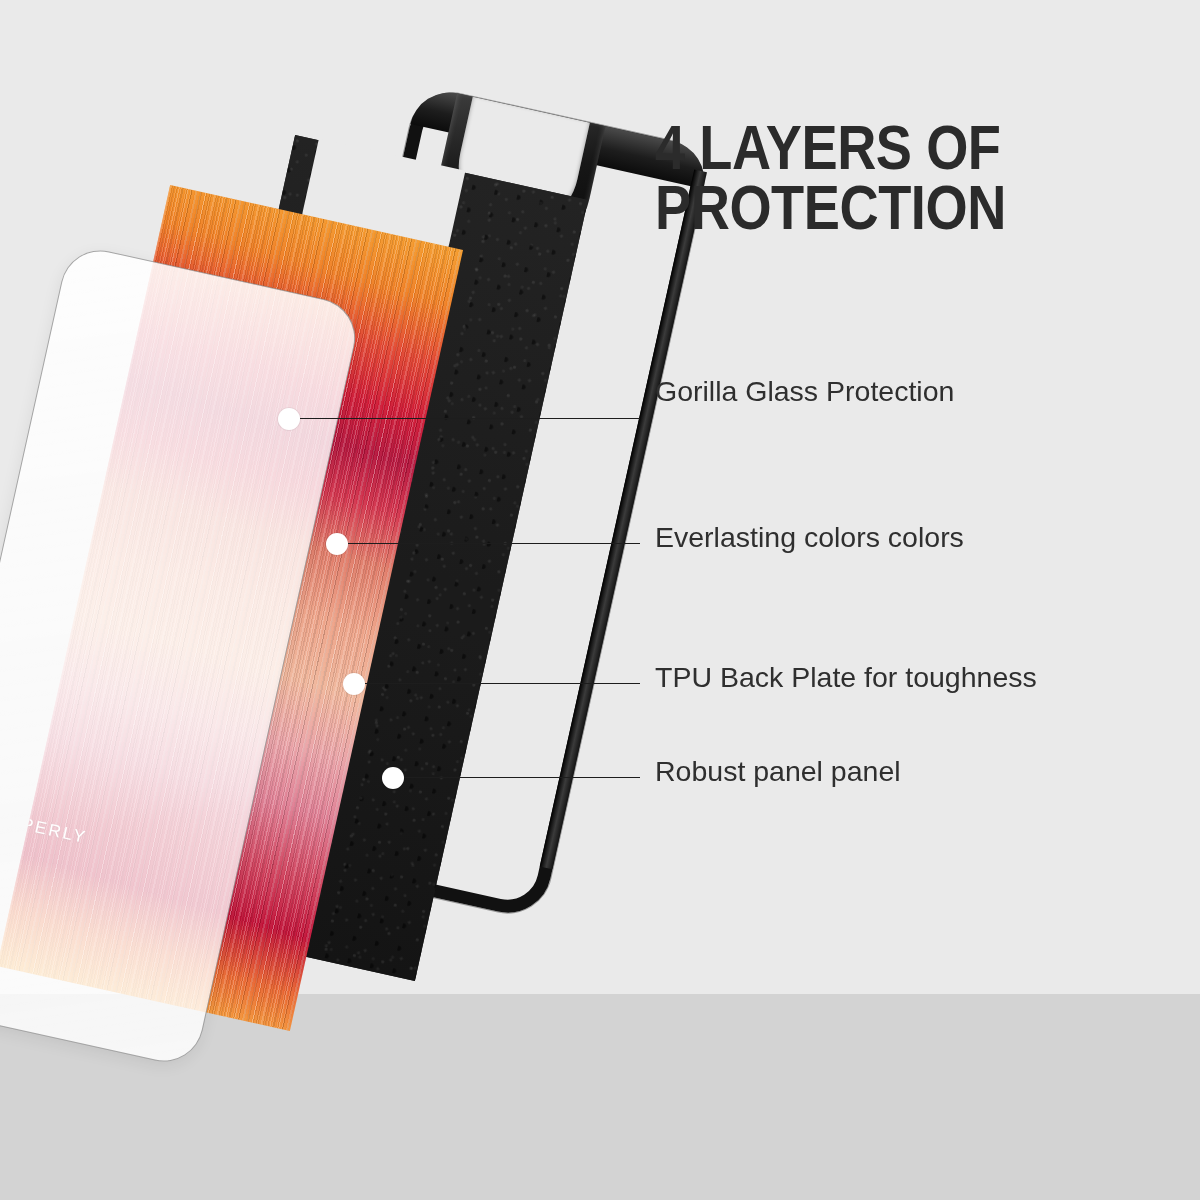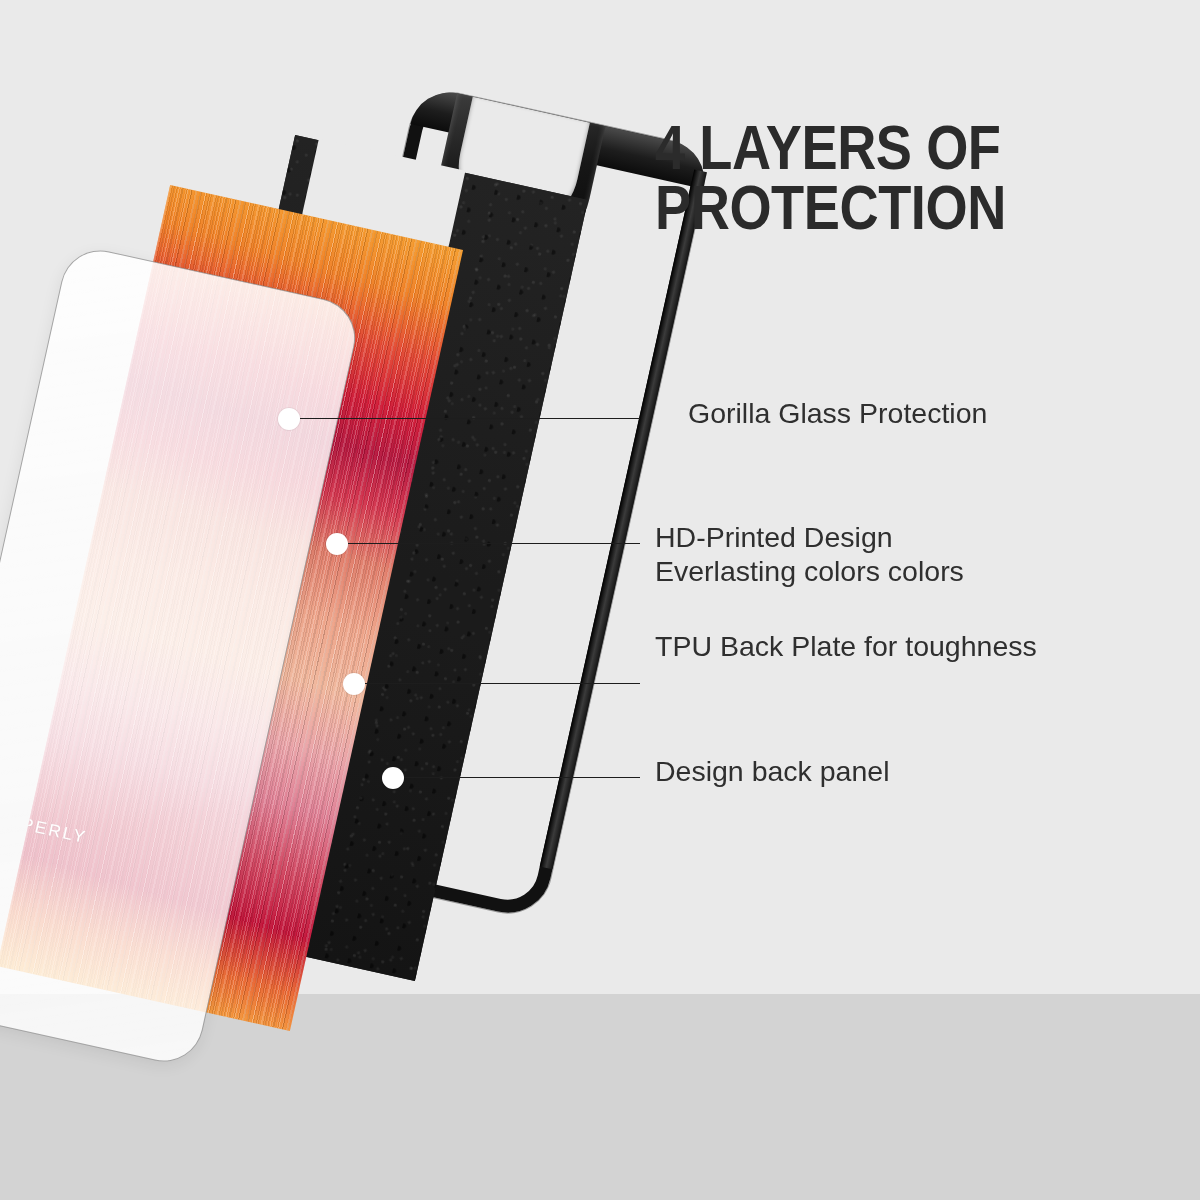--- a/index.html
+++ b/index.html
@@ -202,7 +202,7 @@
   <div class="callout">
     <div class="dot" style="left: 278px; top: 408px;"></div>
     <div class="leader" style="left: 300px; top: 418px; width: 340px;"></div>
-    <div class="txt" style="top: 397px; margin-left: 33px;">
+    <div class="txt" style="top: 375px;">
       <span>Gorilla Glass Protection</span>
     </div>
   </div>

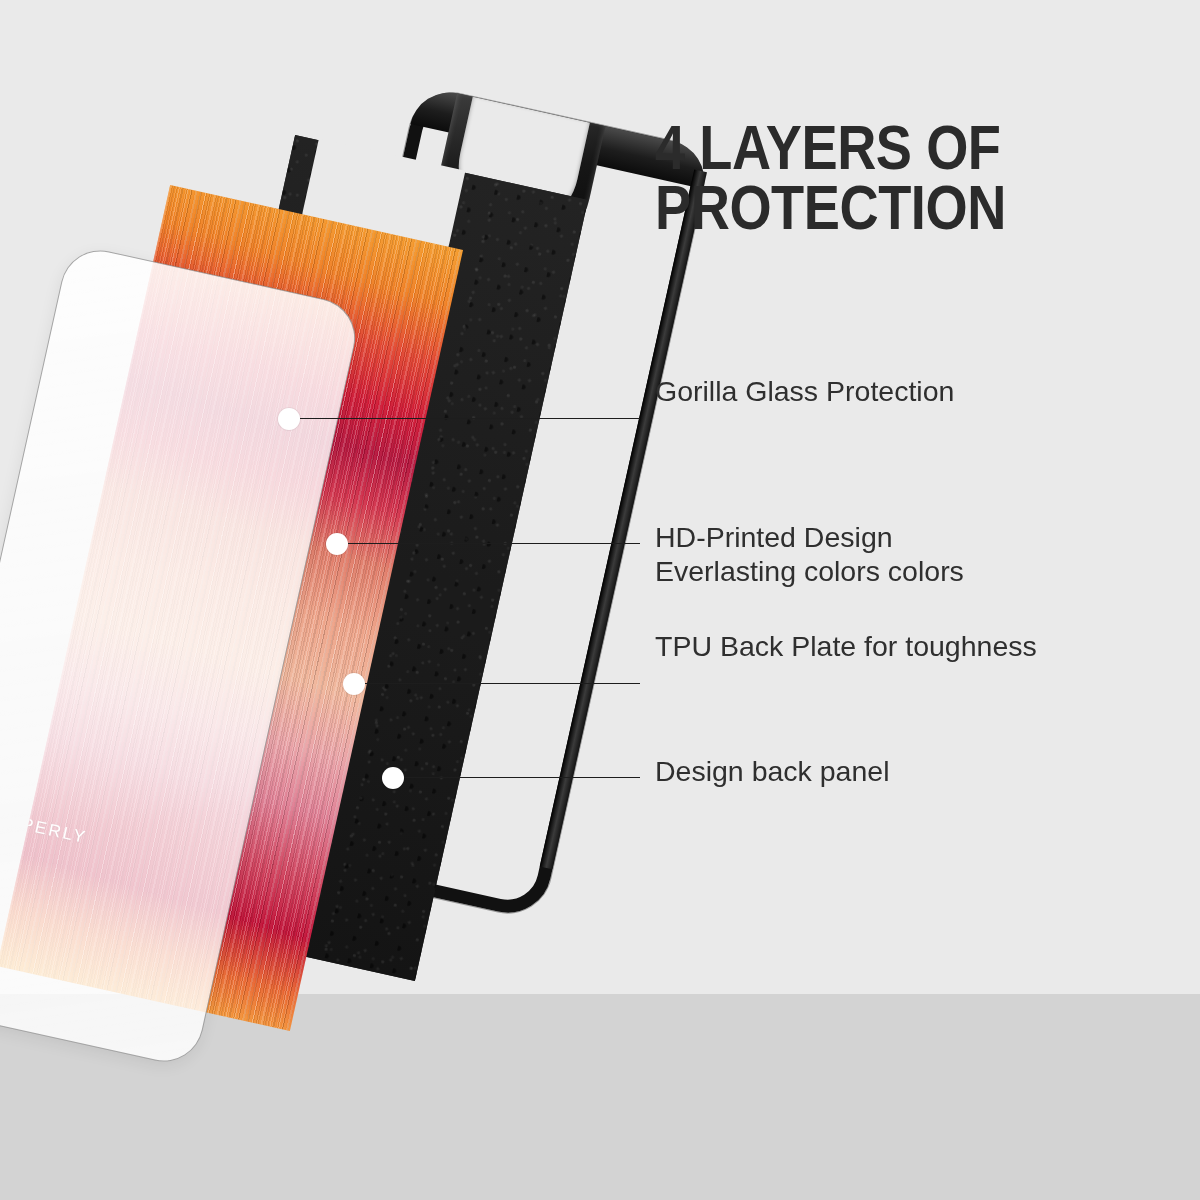--- a/index.html
+++ b/index.html
@@ -211,7 +211,6 @@
     <div class="dot" style="left: 326px; top: 533px;"></div>
     <div class="leader" style="left: 348px; top: 543px; width: 292px;"></div>
     <div class="txt" style="top: 521px;">
-      <span>HD-Printed Design</span>
       <span class="l2">Everlasting colors colors</span>
     </div>
   </div>

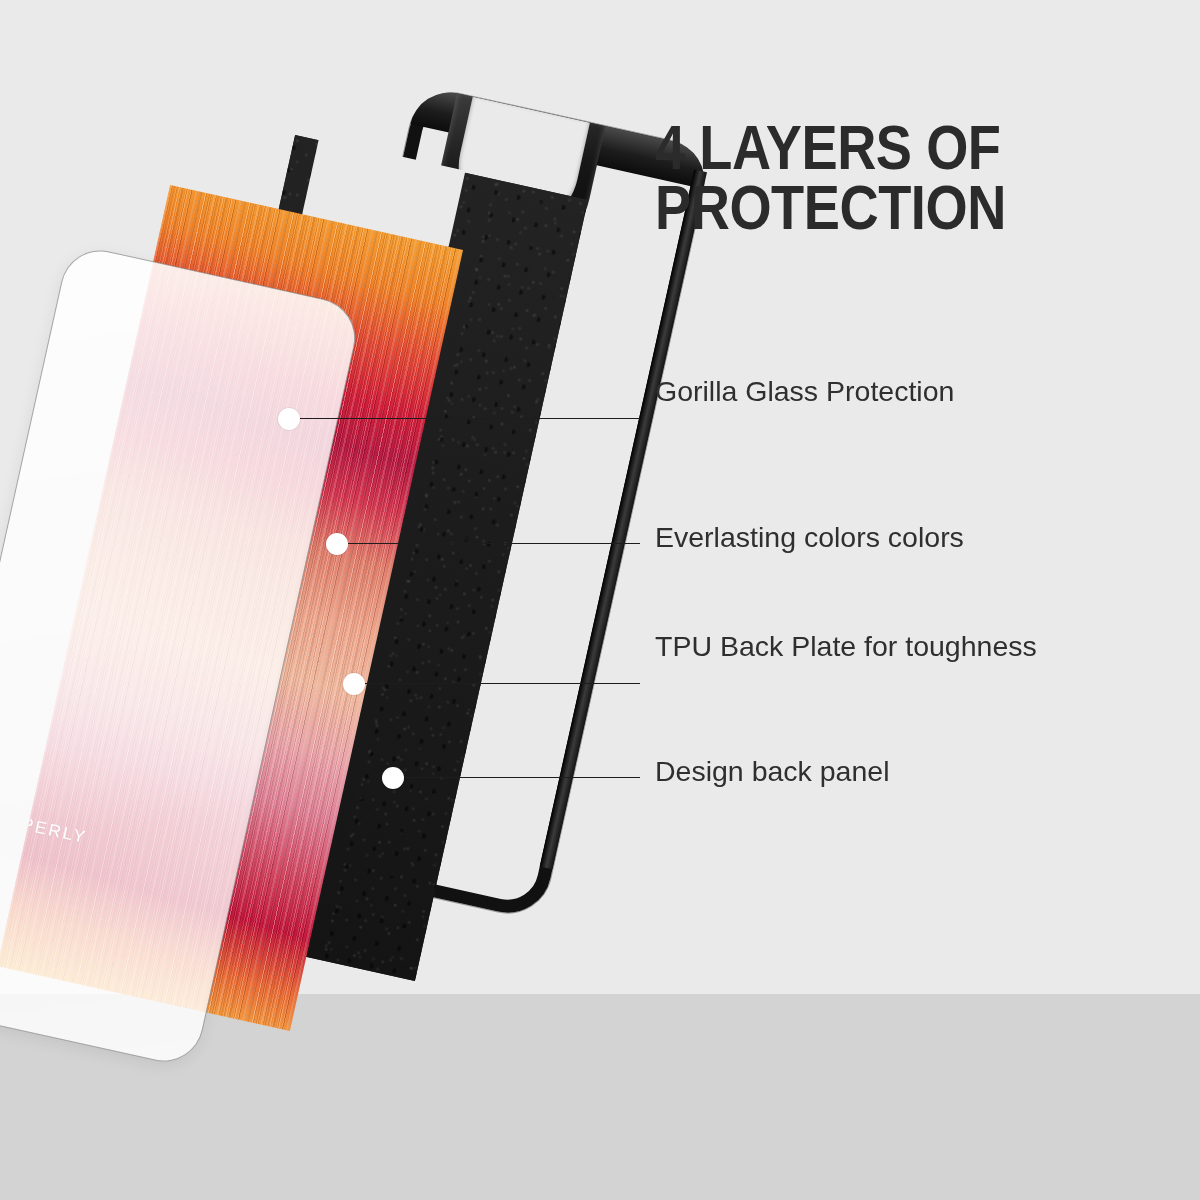--- a/index.html
+++ b/index.html
@@ -218,7 +218,7 @@
   <div class="callout">
     <div class="dot" style="left: 343px; top: 673px;"></div>
     <div class="leader" style="left: 365px; top: 683px; width: 275px;"></div>
-    <div class="txt" style="top: 630px;">
+    <div class="txt" style="top: 661px;">
       <span>TPU Back Plate for toughness</span>
       
     </div>

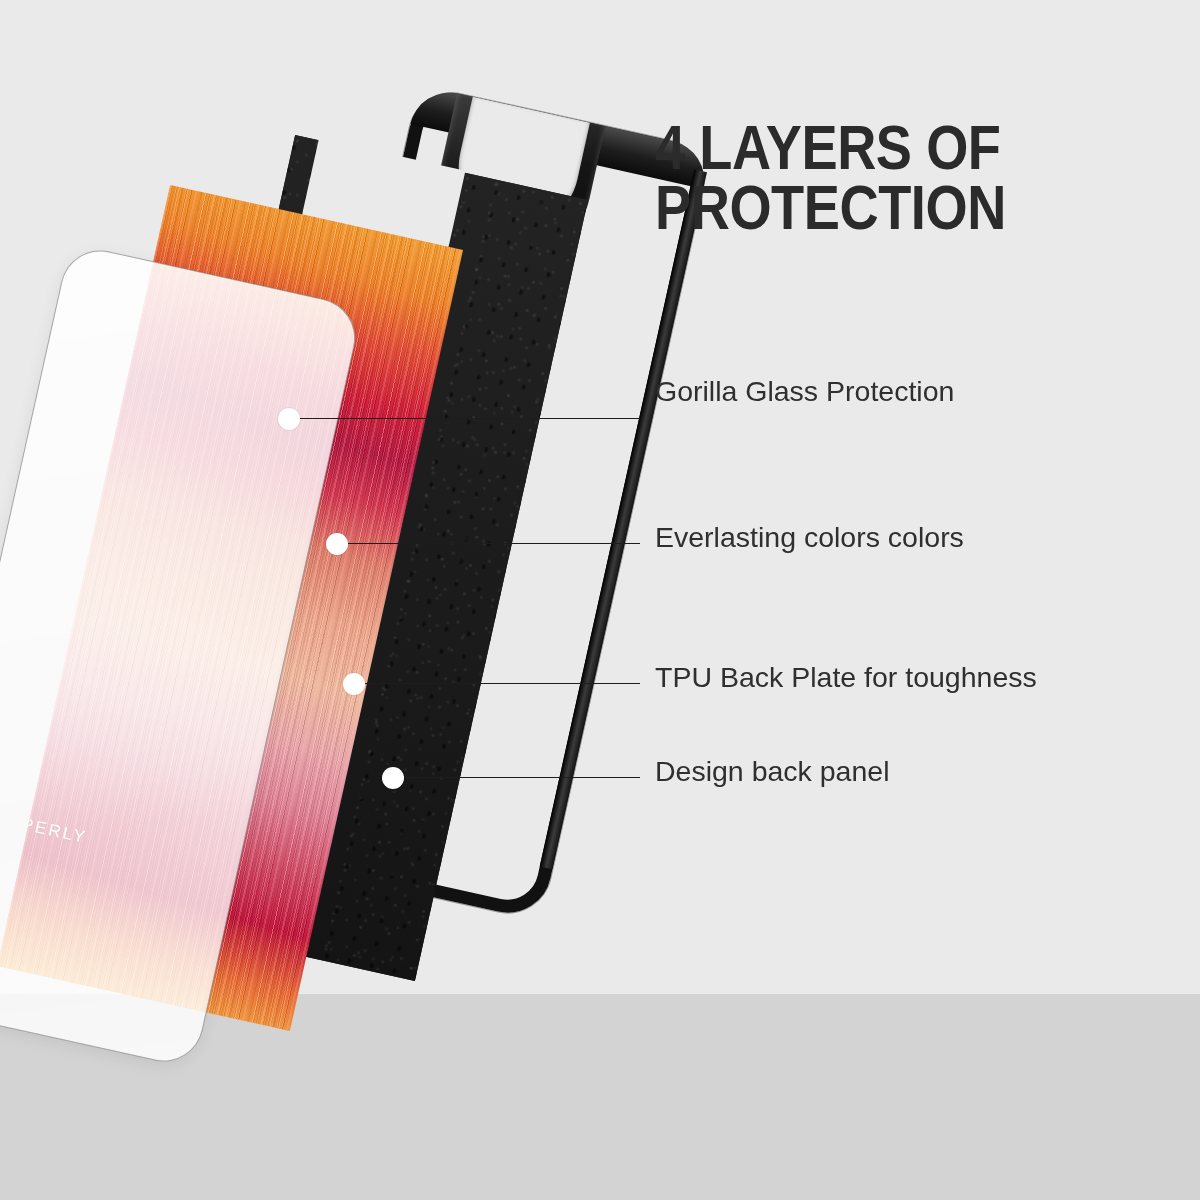--- a/index.html
+++ b/index.html
@@ -228,7 +228,7 @@
     <div class="dot" style="left: 382px; top: 767px;"></div>
     <div class="leader" style="left: 404px; top: 777px; width: 236px;"></div>
     <div class="txt" style="top: 755px;">
-      <span class="l2">Design back panel</span>
+      <span class="l2">Robust panel panel</span>
     </div>
   </div>
 

